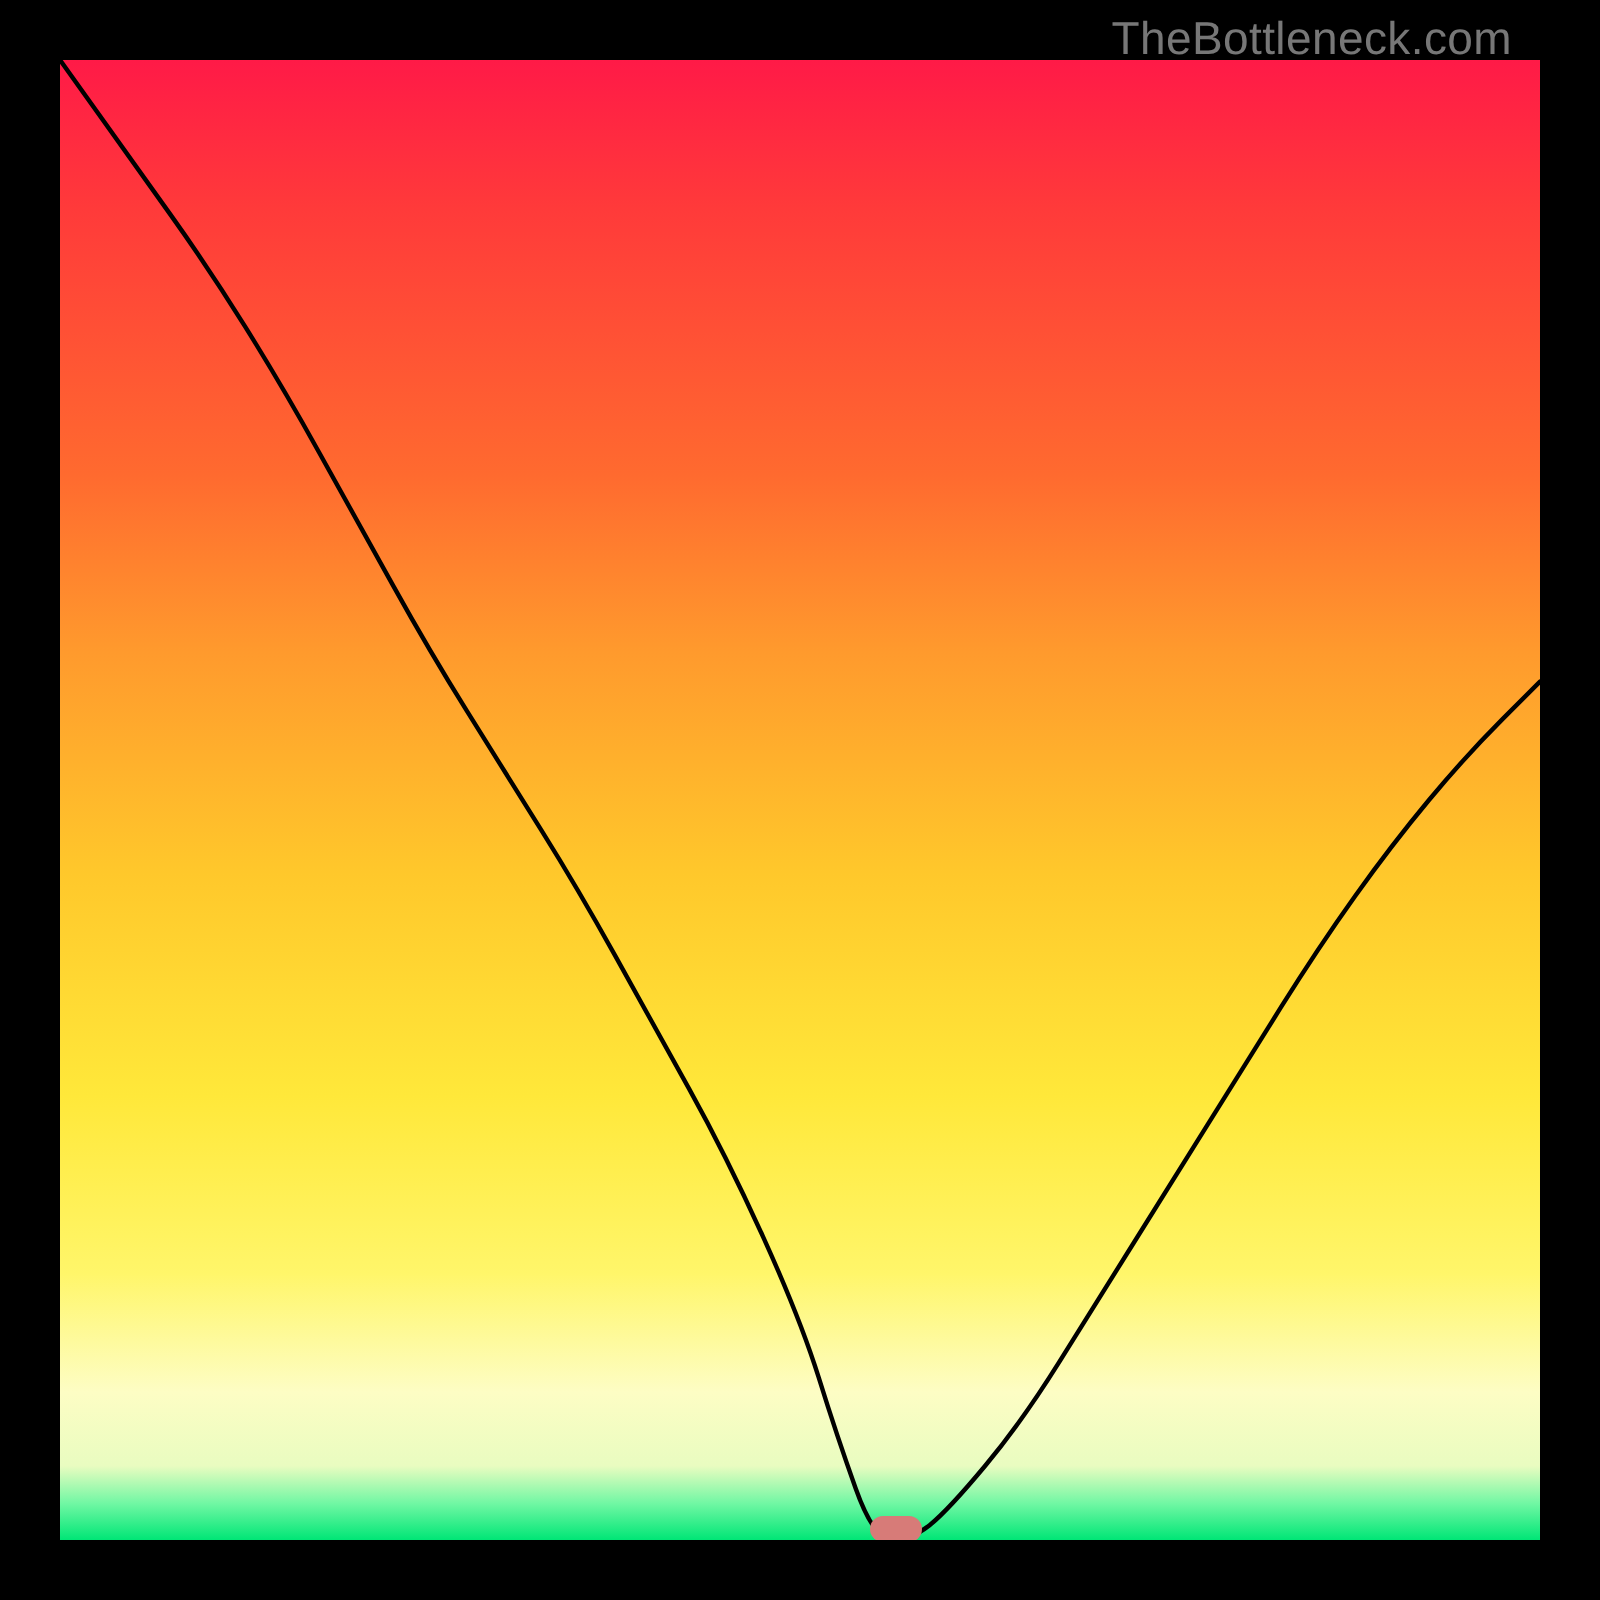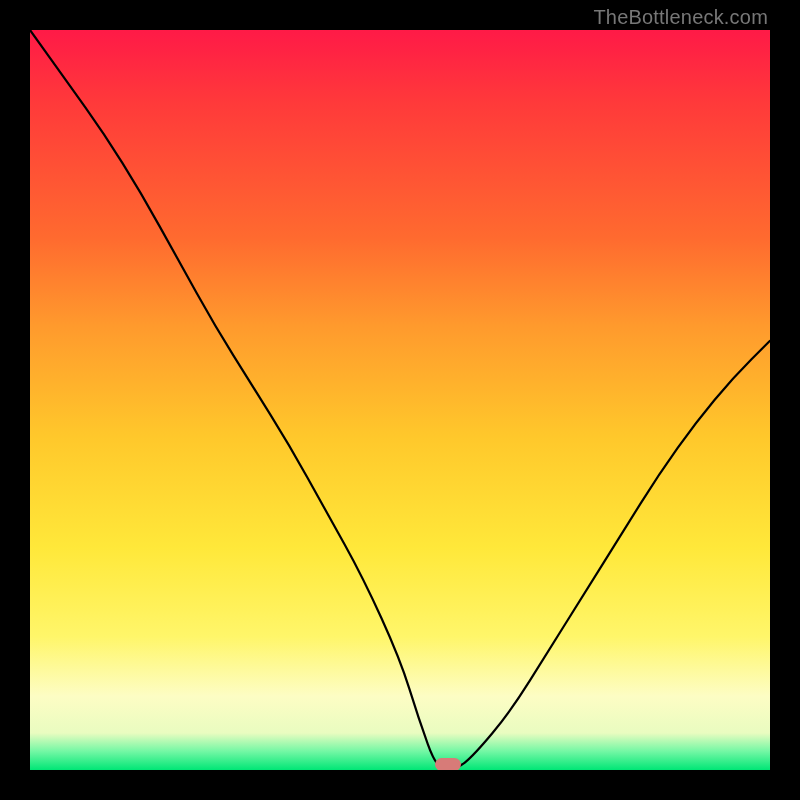--- a/index.html
+++ b/index.html
@@ -56,9 +56,9 @@
   .watermark {
     position: absolute;
     top: 6px;
-    right: 32px;
+    right: 44px;
     color: #777;
-    font-size: 20px;
+    font-size: 23px;
     letter-spacing: 0.2px;
     user-select: none;
   }

